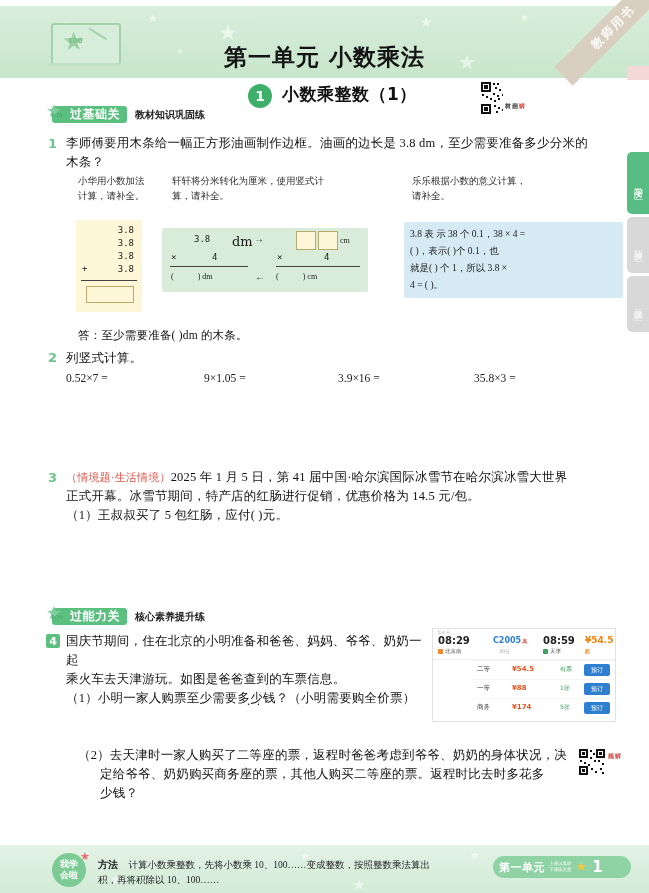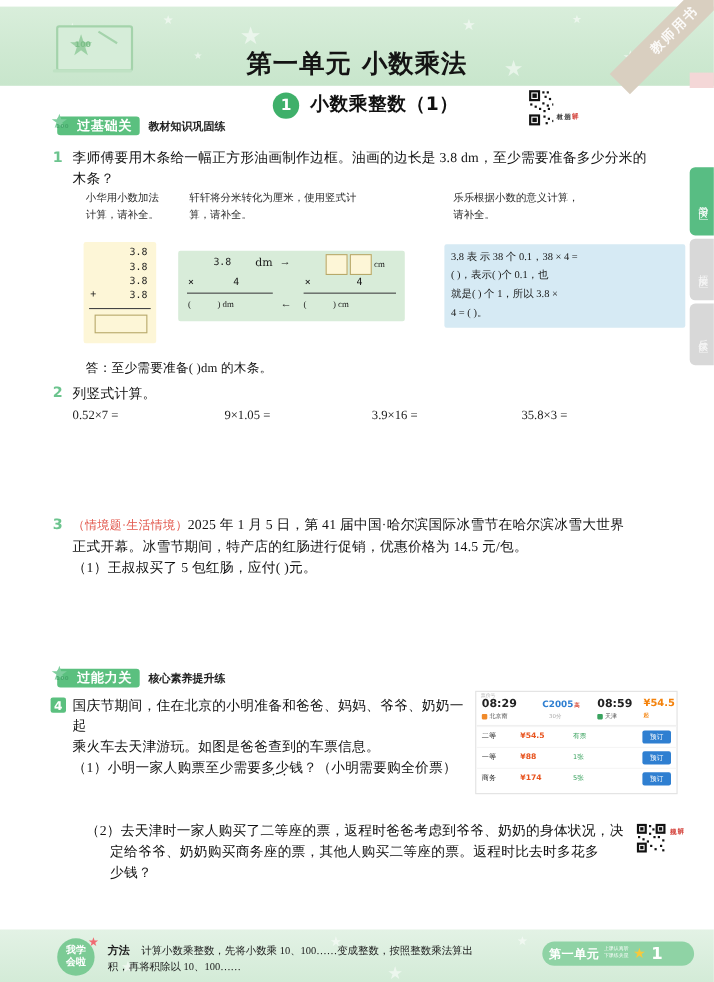--- a/index.html
+++ b/index.html
@@ -328,7 +328,7 @@
 
   <div class="box green" style="left:162px;top:228px;width:206px;height:64px;">
     <div class="mono" style="position:absolute;left:32px;top:6px;font-size:9px;">3.8</div>
-    <div style="position:absolute;left:70px;top:6px;font-size:10px;font-family:'DejaVu Serif',serif;">dm</div>
+    <div style="position:absolute;left:70px;top:6px;font-size:13px;font-family:'DejaVu Serif',serif;">dm</div>
     <div style="position:absolute;left:92px;top:5px;font-size:10px;">→</div>
     <div class="ansbox" style="position:absolute;left:134px;top:3px;width:18px;height:17px;"></div>
     <div class="ansbox" style="position:absolute;left:156px;top:3px;width:18px;height:17px;"></div>

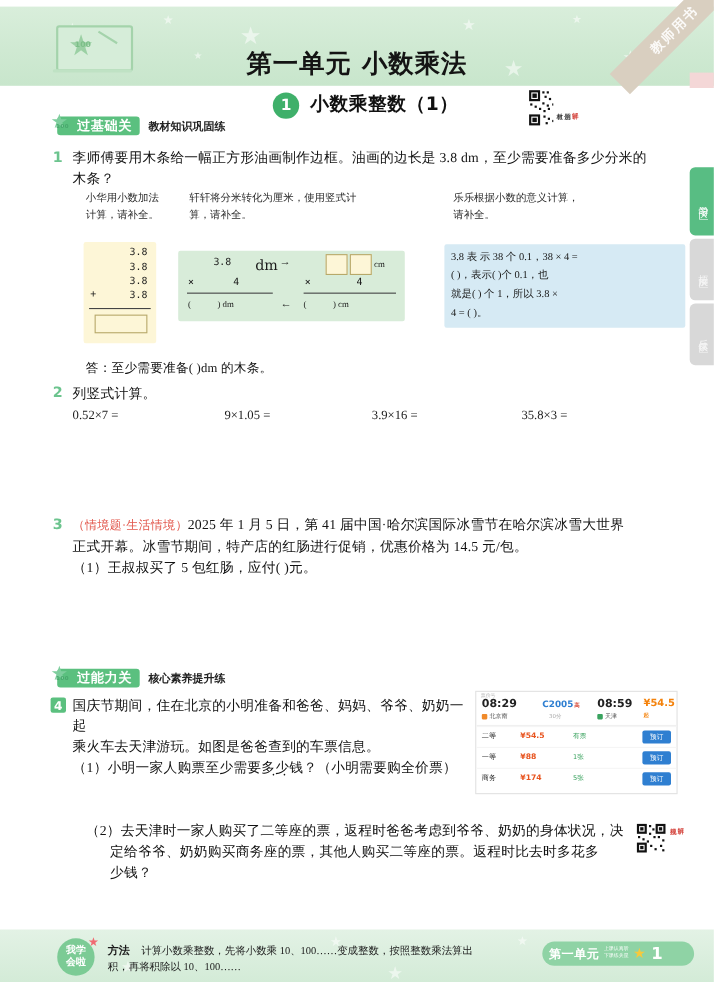--- a/index.html
+++ b/index.html
@@ -161,7 +161,7 @@
   .tk-train{position:absolute;top:7px;font-size:8px;color:#2f7fd1;font-weight:bold;}
   .tk-dur{position:absolute;top:19px;font-size:5px;color:#aaa;}
   .tk-price{position:absolute;top:6px;font-size:9px;color:#f4820b;font-weight:bold;}
-  .tk-row{position:relative;height:18px;border-top:1px solid #f5f5f5;}
+  .tk-row{position:relative;height:18px;border-top:1px solid #f5f5f5;margin-left:39px;}
   .tk-cls{position:absolute;left:5px;top:4px;font-size:6.5px;color:#333;}
   .tk-p{position:absolute;left:40px;top:4px;font-size:7px;color:#e8541f;font-weight:bold;}
   .tk-left{position:absolute;left:88px;top:4px;font-size:6px;color:#3aa35f;}

